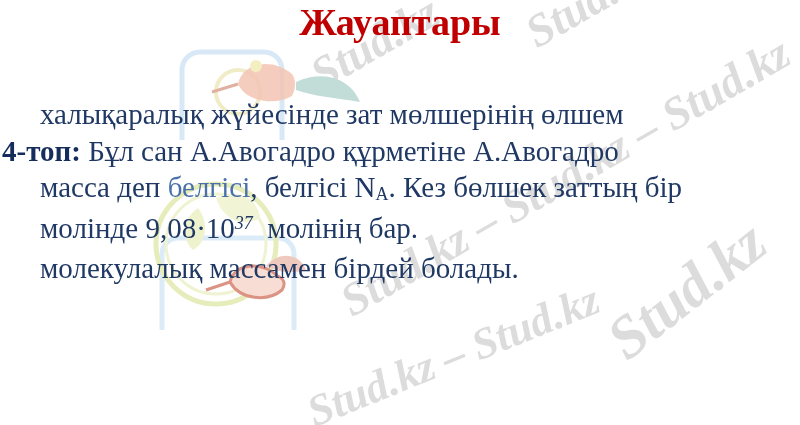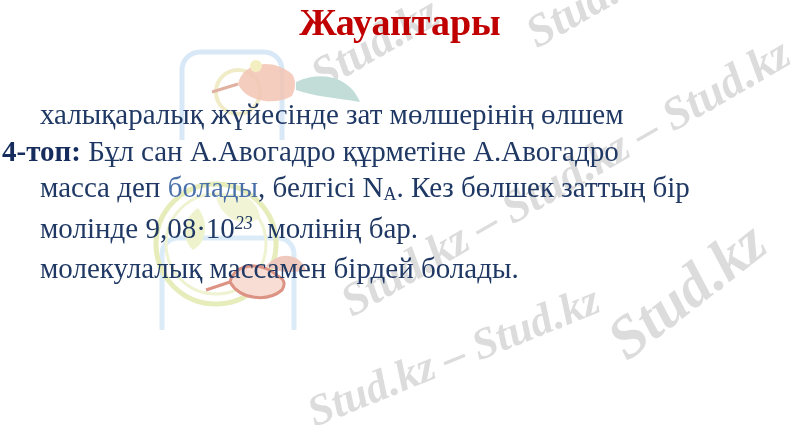--- a/index.html
+++ b/index.html
@@ -115,7 +115,7 @@
   <div class="content" id="content">
       <div class="tline ind"><span>халықаралық жүйесінде зат мөлшерінің өлшем</span></div>
       <div class="tline"><span class="lbl">4-топ:</span><span> Бұл сан А.Авогадро құрметіне А.Авогадро</span></div>
-      <div class="tline ind"><span>масса деп </span><span class="lt">болады</span><span>, белгісі N</span><span class="sub">A</span><span>. Кез бөлшек заттың бір</span></div>
+      <div class="tline ind"><span>масса деп </span><span class="lt">белгісі</span><span>, белгісі N</span><span class="sub">A</span><span>. Кез бөлшек заттың бір</span></div>
       <div class="tline ind"><span>молінде 9,08·10</span><span class="sup">23</span><span>  молінің бар.</span></div>
       <div class="tline ind"><span>молекулалық массамен бірдей болады.</span></div>
     </div>

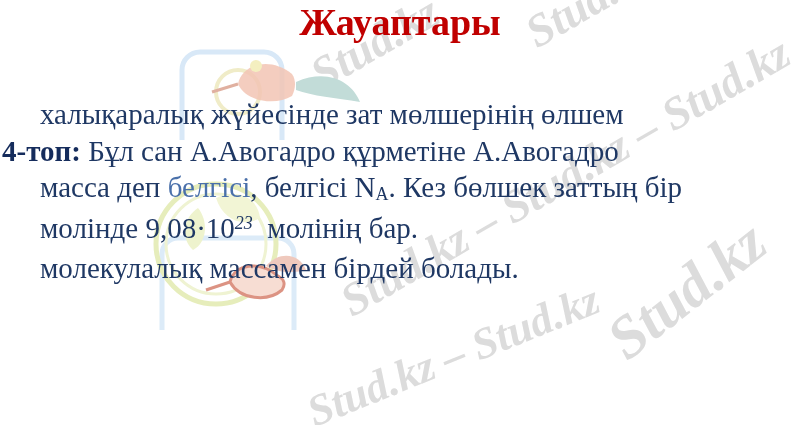--- a/index.html
+++ b/index.html
@@ -116,7 +116,7 @@
       <div class="tline ind"><span>халықаралық жүйесінде зат мөлшерінің өлшем</span></div>
       <div class="tline"><span class="lbl">4-топ:</span><span> Бұл сан А.Авогадро құрметіне А.Авогадро</span></div>
       <div class="tline ind"><span>масса деп </span><span class="lt">белгісі</span><span>, белгісі N</span><span class="sub">A</span><span>. Кез бөлшек заттың бір</span></div>
-      <div class="tline ind"><span>молінде 9,08·10</span><span class="sup">23</span><span>  молінің бар.</span></div>
+      <div class="tline ind"><span>молінде 9,08·10</span><span class="sup">37</span><span>  молінің бар.</span></div>
       <div class="tline ind"><span>молекулалық массамен бірдей болады.</span></div>
     </div>
 

